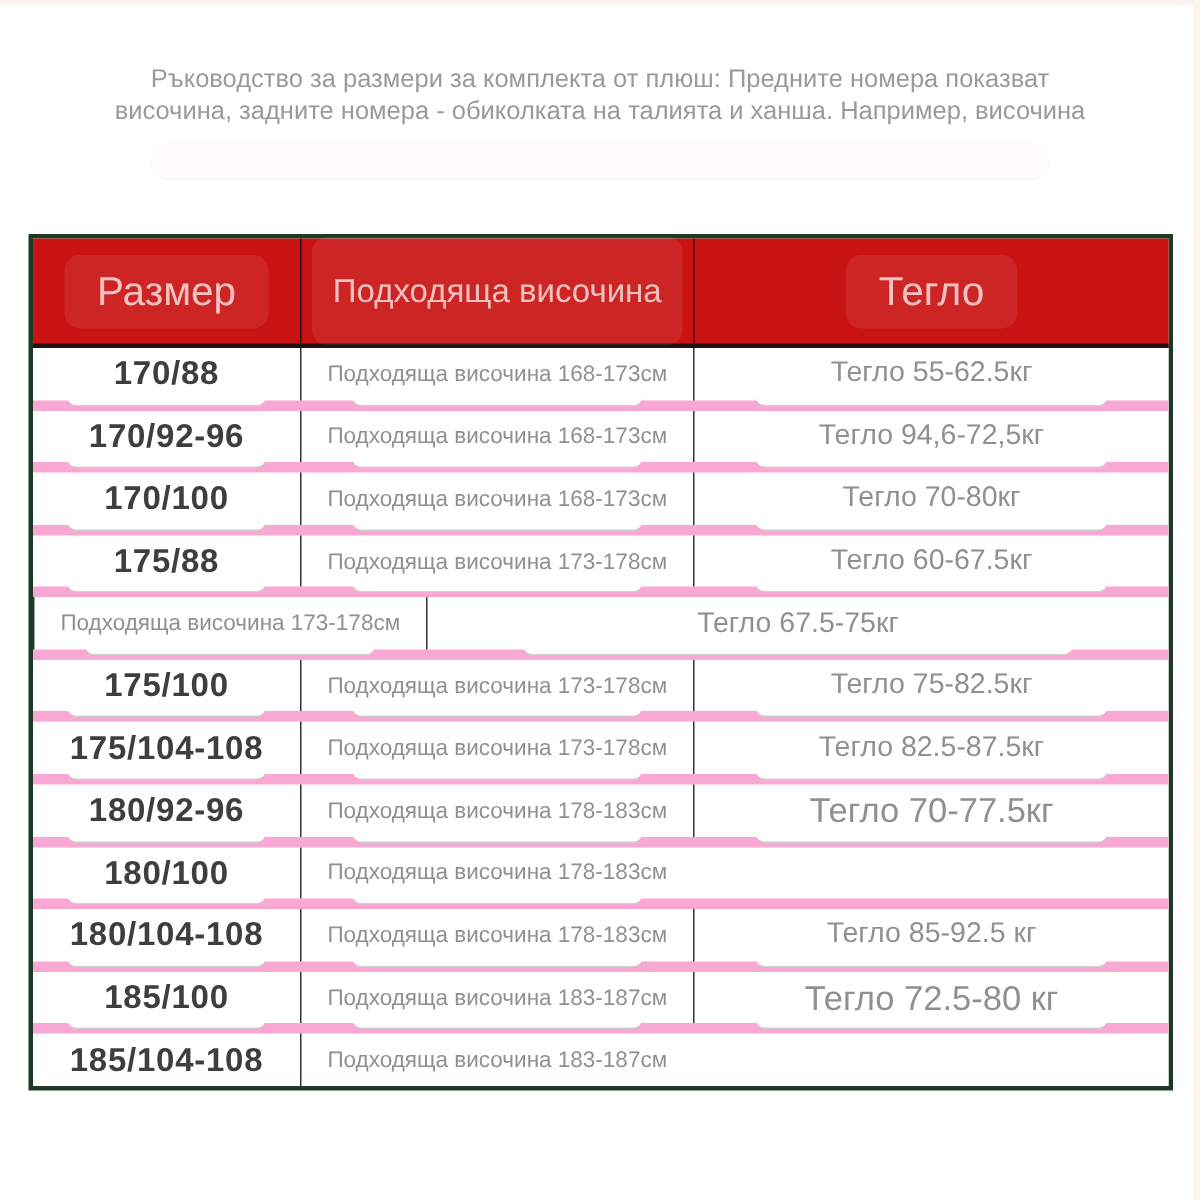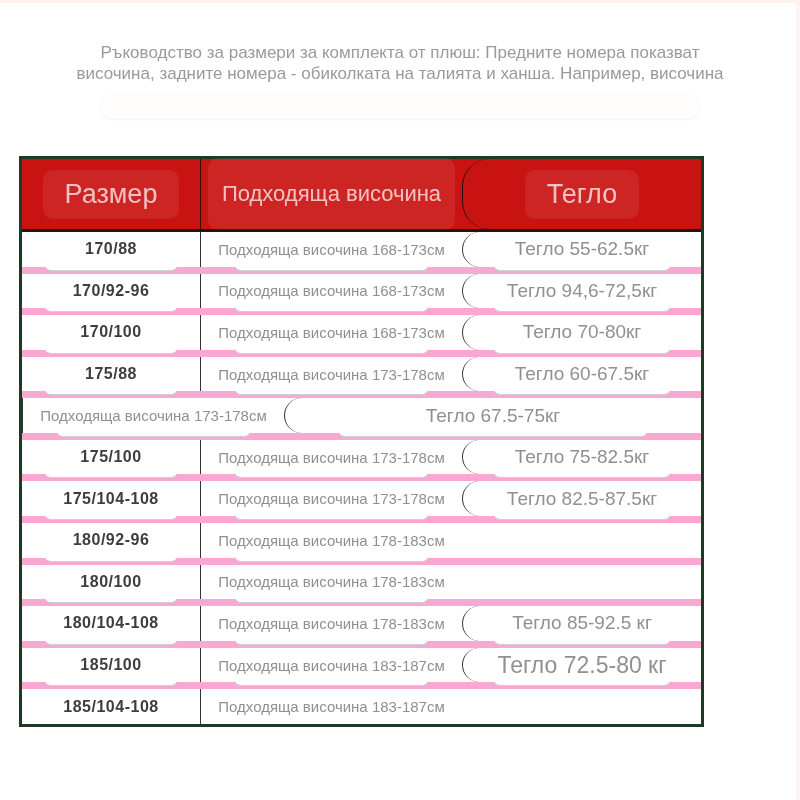--- a/index.html
+++ b/index.html
@@ -46,7 +46,7 @@
   .size-table {
     position: absolute;
     left: 19px; top: 156px;
-    width: 685px; height: 571px;
+    width: 763px; height: 571px;
     border: 3px solid var(--border);
     background: #ffffff;
     display: flex;

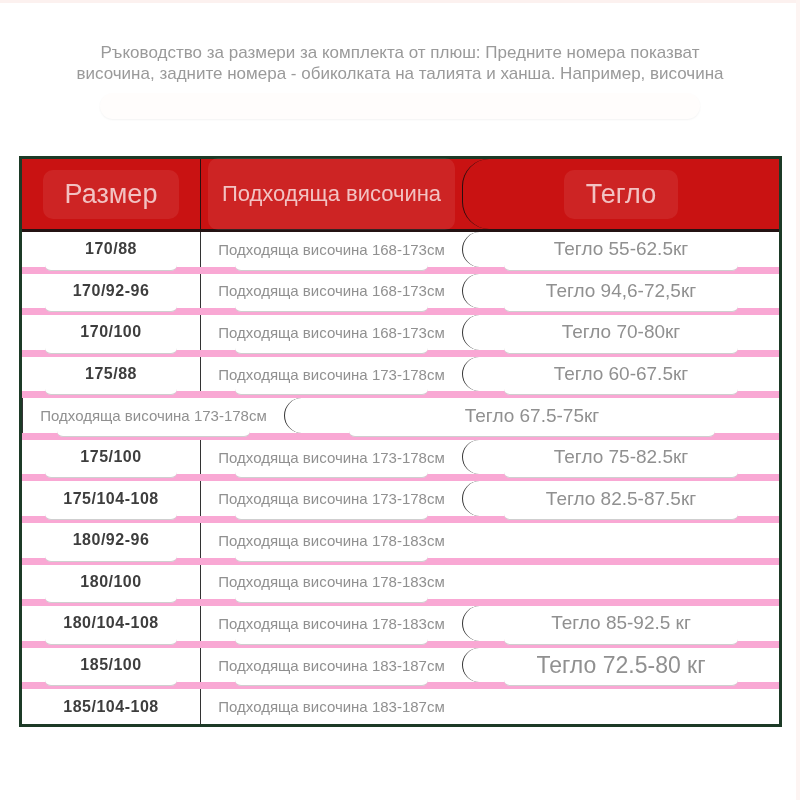--- a/index.html
+++ b/index.html
@@ -65,7 +65,7 @@
   }
   .c1 { width: 178px; }
   .c2 { width: 262px; }
-  .c3 { flex: 1; border-radius: 27px; }
+  .c3 { flex: 1; }
   .thead .c2, .thead .c3 { border-left: 1px solid #2a0f0f; }
   .hpill {
     background: rgba(255,255,255,0.08);

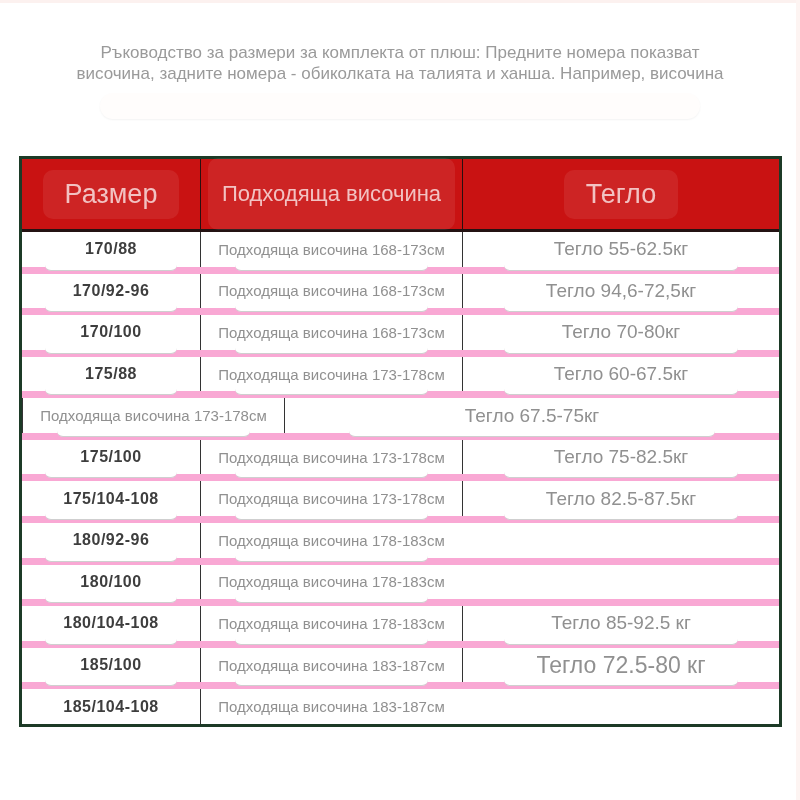--- a/index.html
+++ b/index.html
@@ -96,7 +96,7 @@
     z-index: 2;
   }
   .size-value {
-    font-size: 16px;
+    font-size: 22px;
     font-weight: 600;
     color: var(--size-text);
     letter-spacing: 0.5px;

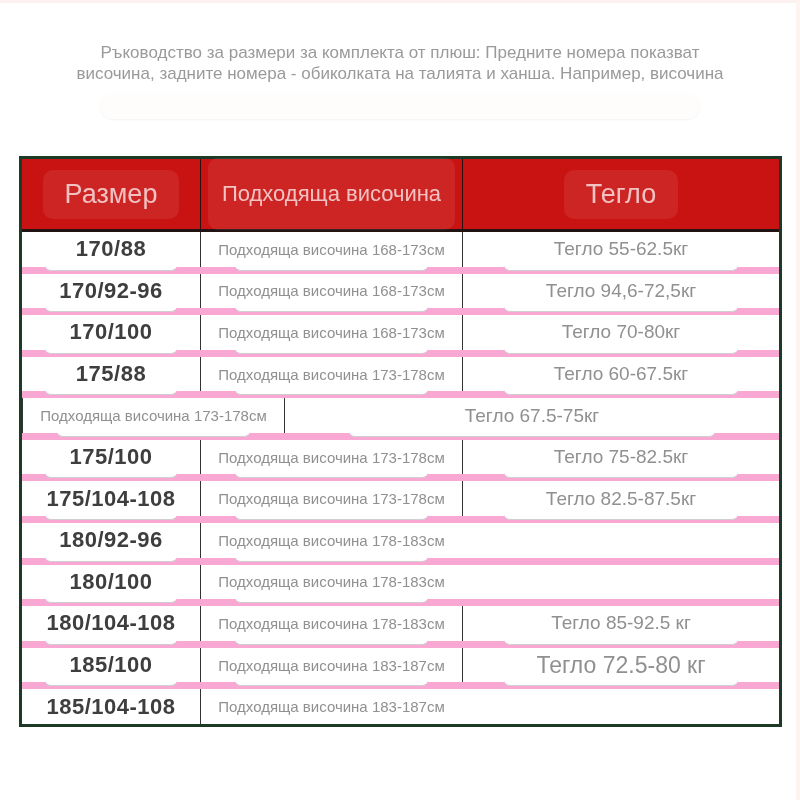--- a/index.html
+++ b/index.html
@@ -223,6 +223,9 @@
       <div class="td c2">
           <span class="height-value">Подходяща височина 178-183см</span>
         </div>
+      <div class="td c3">
+          <span class="weight-value large">Тегло 70-77.5кг</span>
+        </div>
     </div>
     <div class="tr">
       <div class="td c1">

